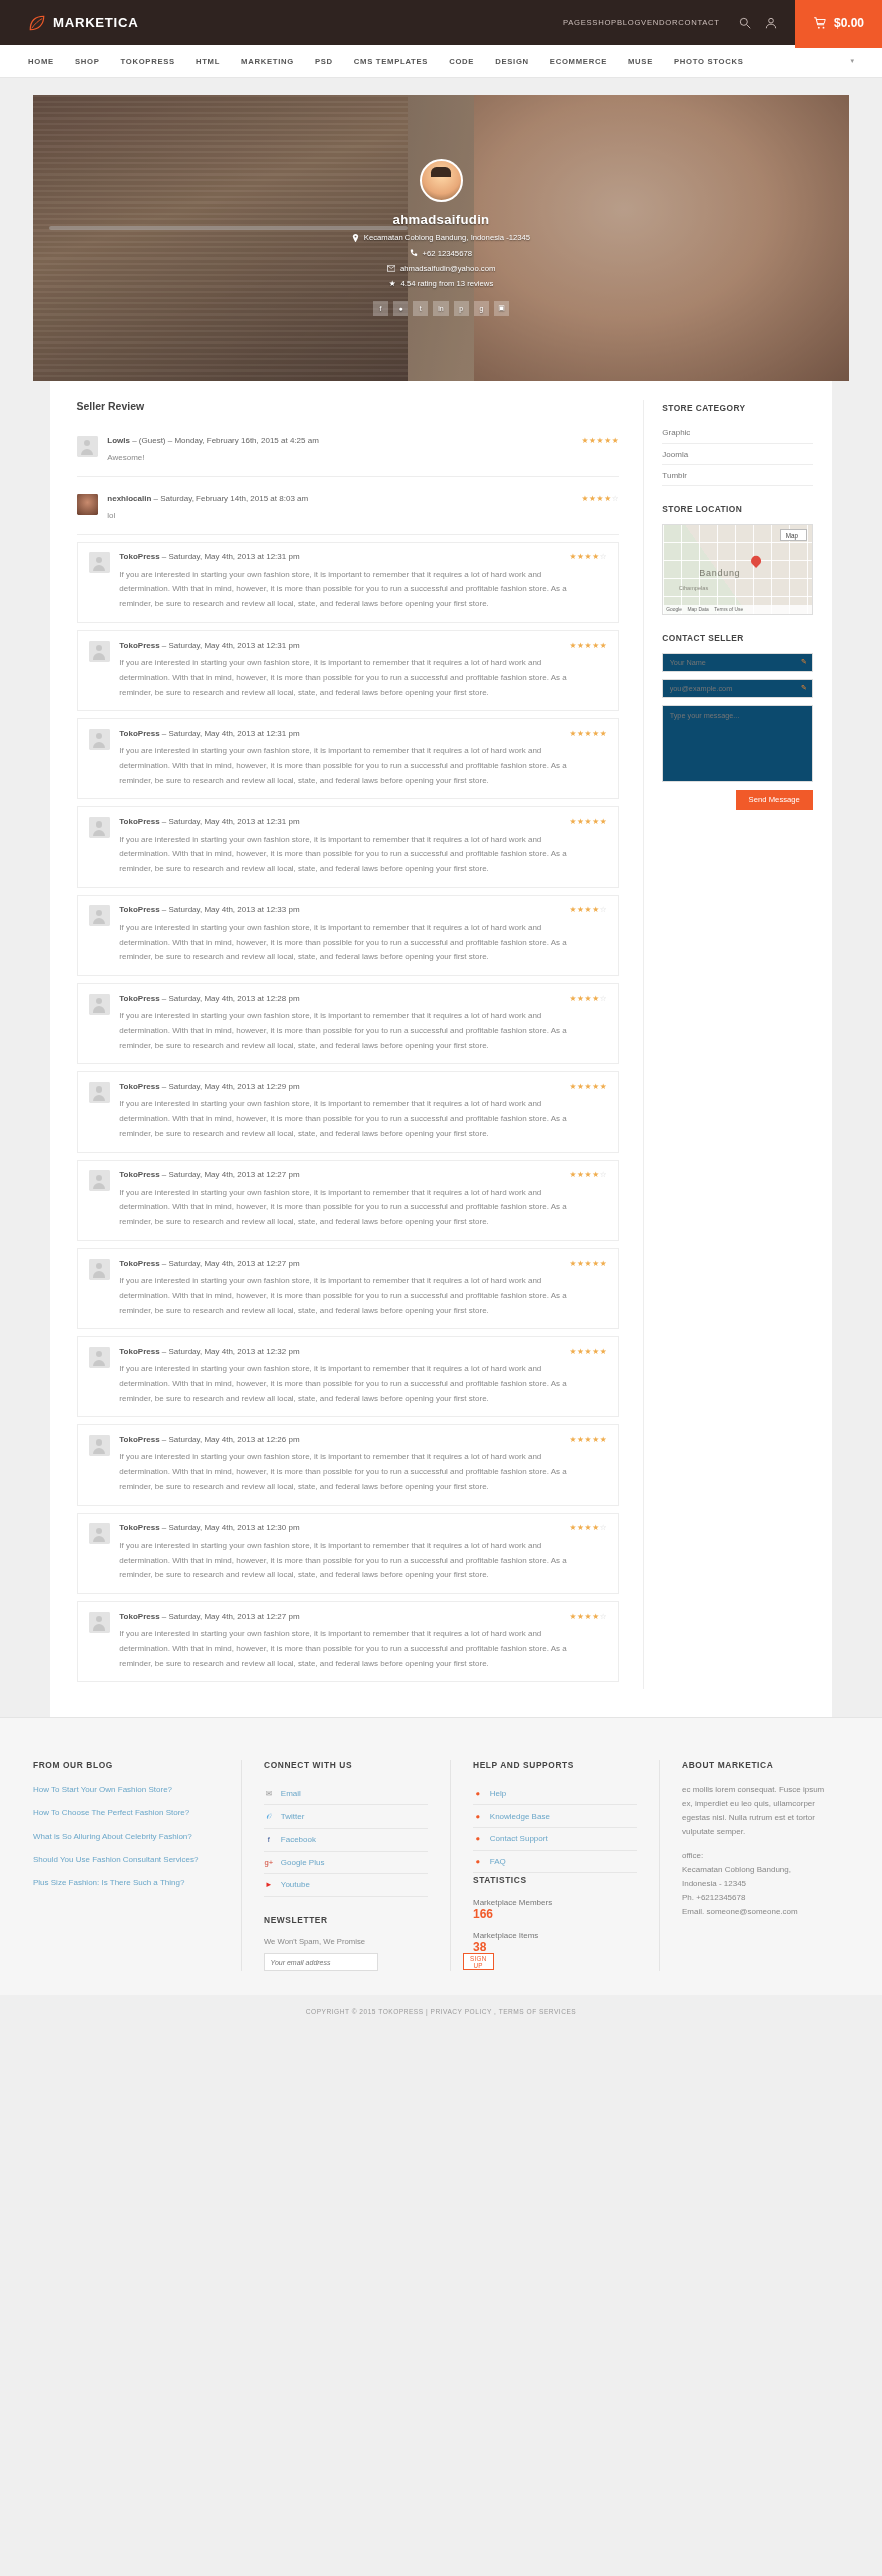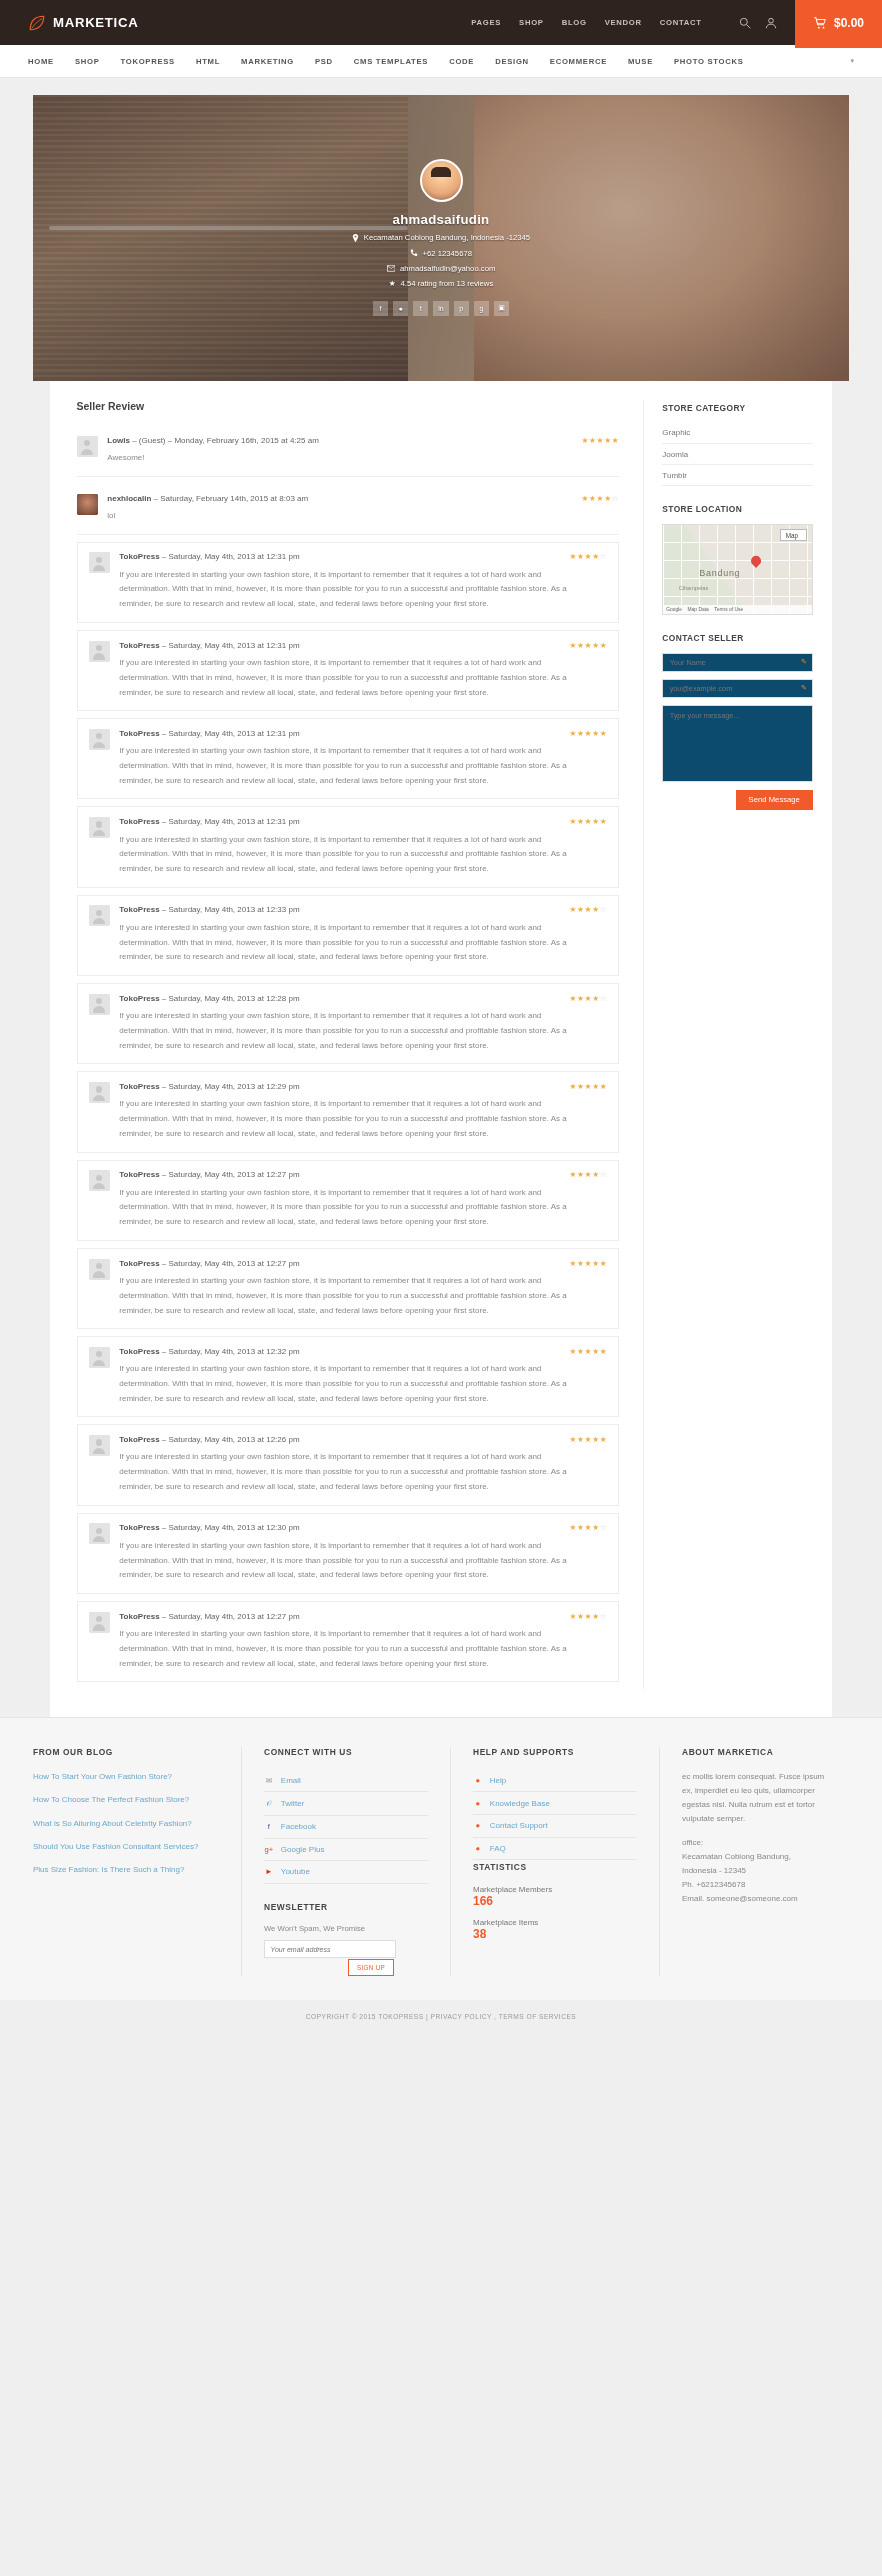--- a/index.html
+++ b/index.html
@@ -18,7 +18,7 @@
   .brand { display:flex; align-items:center; gap:7px; }
   .brand-mark { width:18px; height:18px; }
   .brand-name { color:#fff; font-size:13.2px; letter-spacing:0.7px; font-weight:bold; }
-  .topnav { margin-left:auto; display:flex; align-items:center; gap:18px; color:#cdbfbb; font-size:7.7px; letter-spacing:0.7px;font-weight:bold; }
+  .topnav { margin-left:auto; display:flex; align-items:center; color:#cdbfbb; font-size:7.7px; letter-spacing:0.7px; }
   .topnav a { color:#cdbfbb; text-decoration:none; }
   .topbar-icons { display:flex; align-items:center; gap:12.6px; margin-left:18px; }
   .ic { width:14px; height:14px; display:inline-block; }

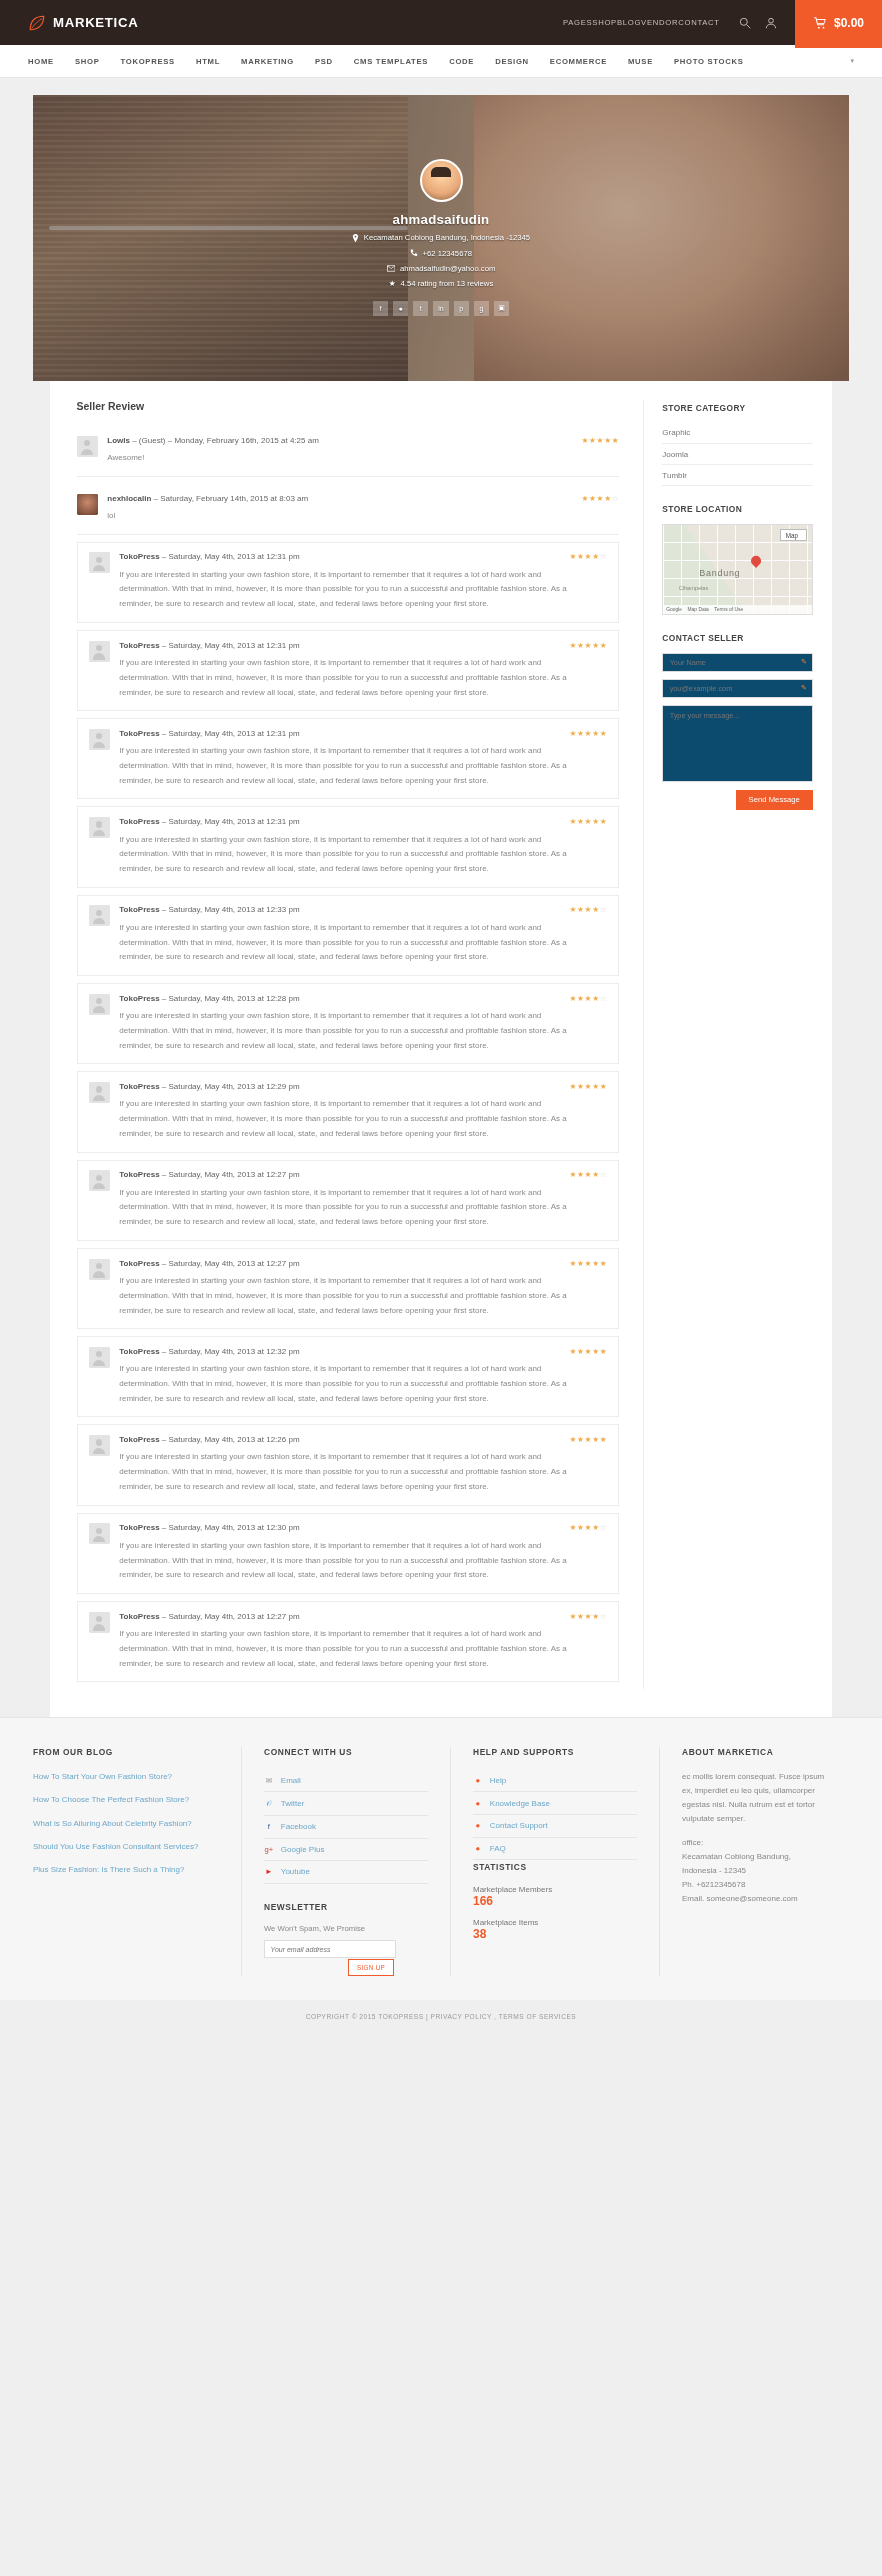--- a/index.html
+++ b/index.html
@@ -110,7 +110,7 @@
   .send-btn { background:#f15a29; color:#fff; border:none; font-size:7.7px; padding:5.6px 12.6px; float:right; cursor:pointer; }
 
   
-  .footer { background:#f6f6f6; border-top:0.7px solid #e4e4e4; padding:29px 33px 24px 33px; display:flex; gap:0; }
+  .footer { background:#f6f6f6; border-top:0.7px solid #e4e4e4; padding:42px 33px 24px 33px; display:flex; gap:0; }
   .fcol { padding-right:22px; }
   .fcol.c1 { width:209px; border-right:0.7px solid #e4e4e4; }
   .fcol.c2 { width:209px; padding-left:22px; border-right:0.7px solid #e4e4e4; }

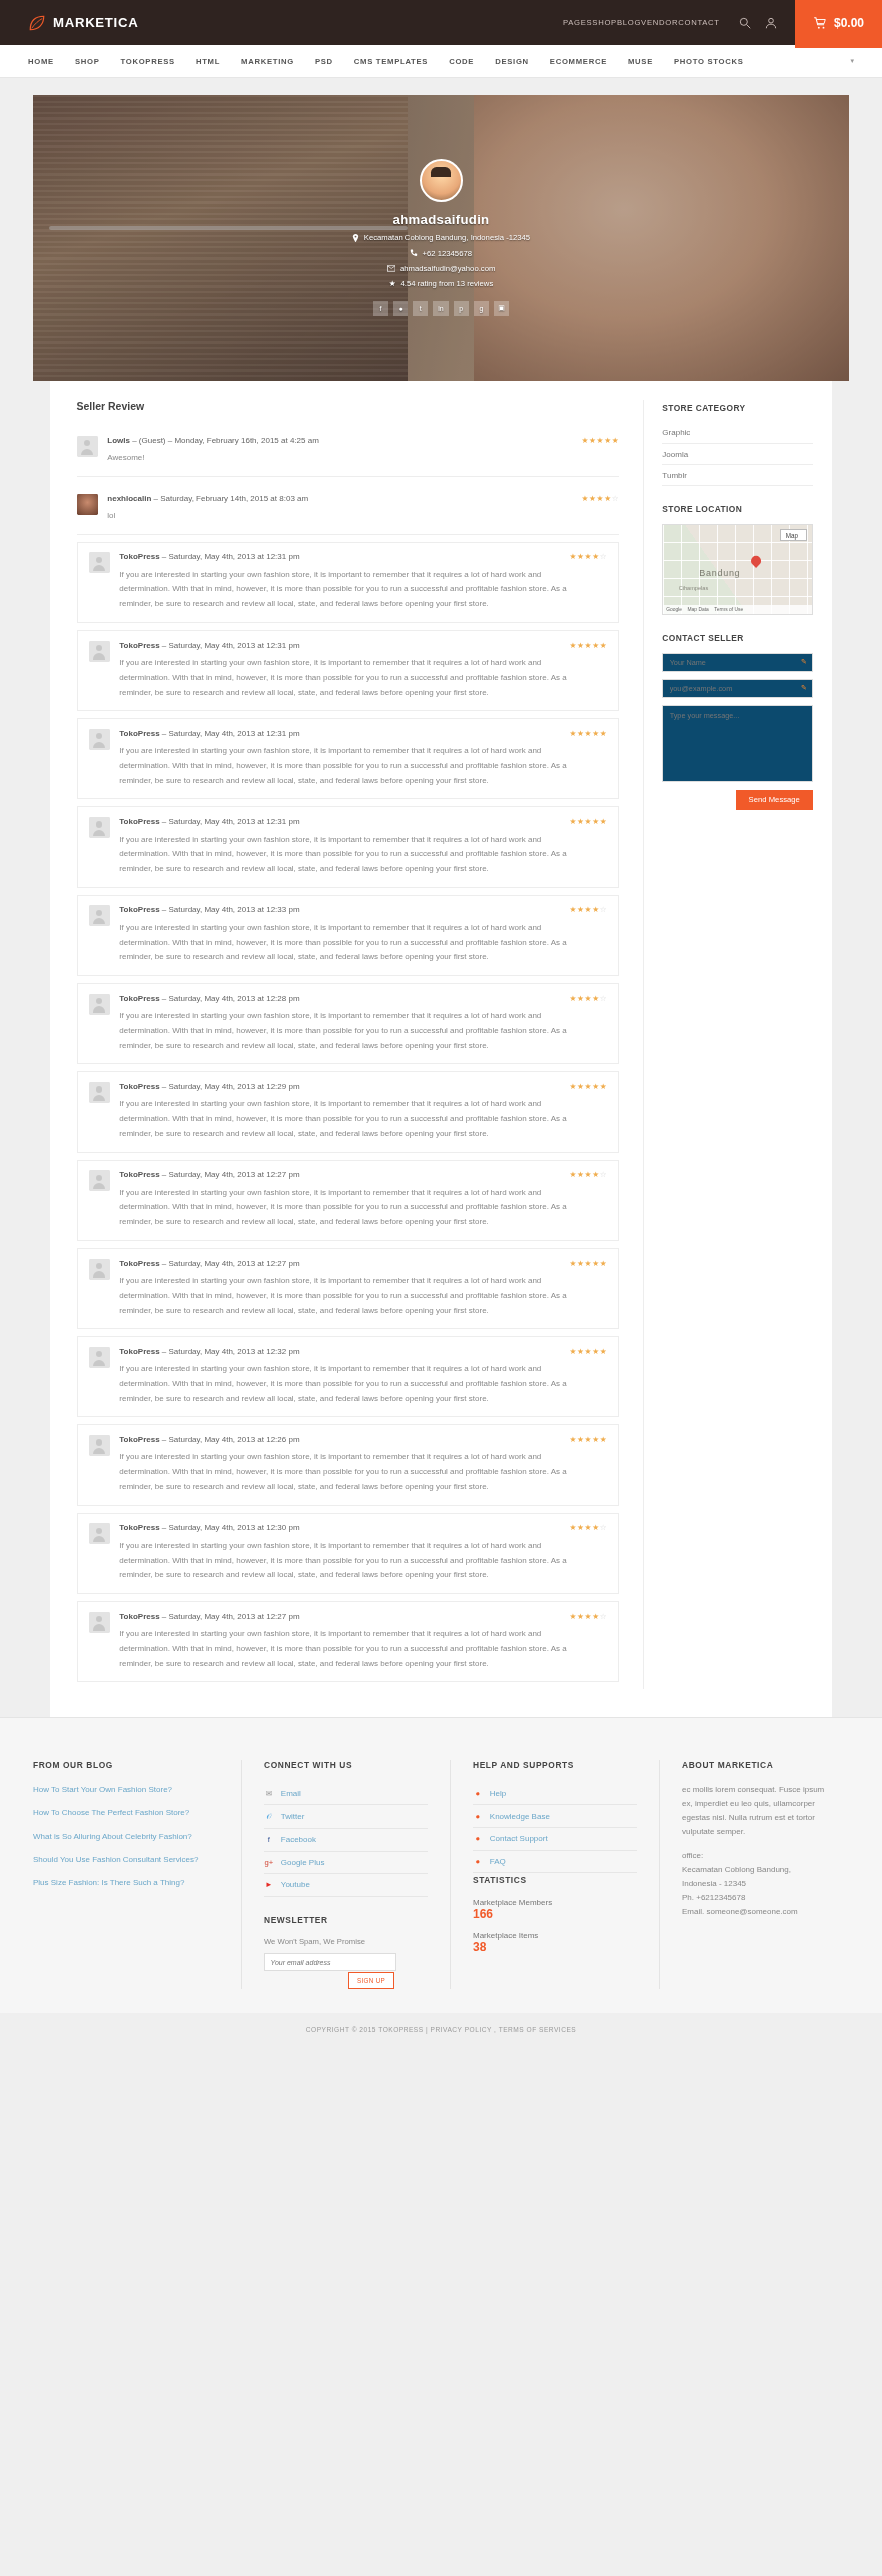--- a/index.html
+++ b/index.html
@@ -123,7 +123,7 @@
   .fico { width:9.8px; text-align:center; color:#f15a29; font-size:7.7px; }
   .fico.tw { color:#4aa3df; } .fico.fb { color:#3b5998; } .fico.gp { color:#d34836; } .fico.yt { color:#e52d27; } .fico.em { color:#999; }
   .news-note { font-size:7.7px; color:#888; margin:9.8px 0 7px 0; }
-  .news-row { display:flex; flex-direction:column; gap:1px; }
+  .news-row { display:flex; flex-direction:row; gap:1px; }
   .news-input { width:132px; height:18px; border:0.7px solid #ddd; font-size:7px; color:#aaa; padding:0 15.3px 0 5.6px; font-style:italic; background:#fff; }
   .signup { width:46px; height:16.7px; border:0.7px solid #f15a29; color:#f15a29; background:#fff; font-size:6.3px; letter-spacing:0.3px; align-self:flex-start; margin-left:84px; }
   .about-text { font-size:8px; color:#888; line-height:1.75; }

